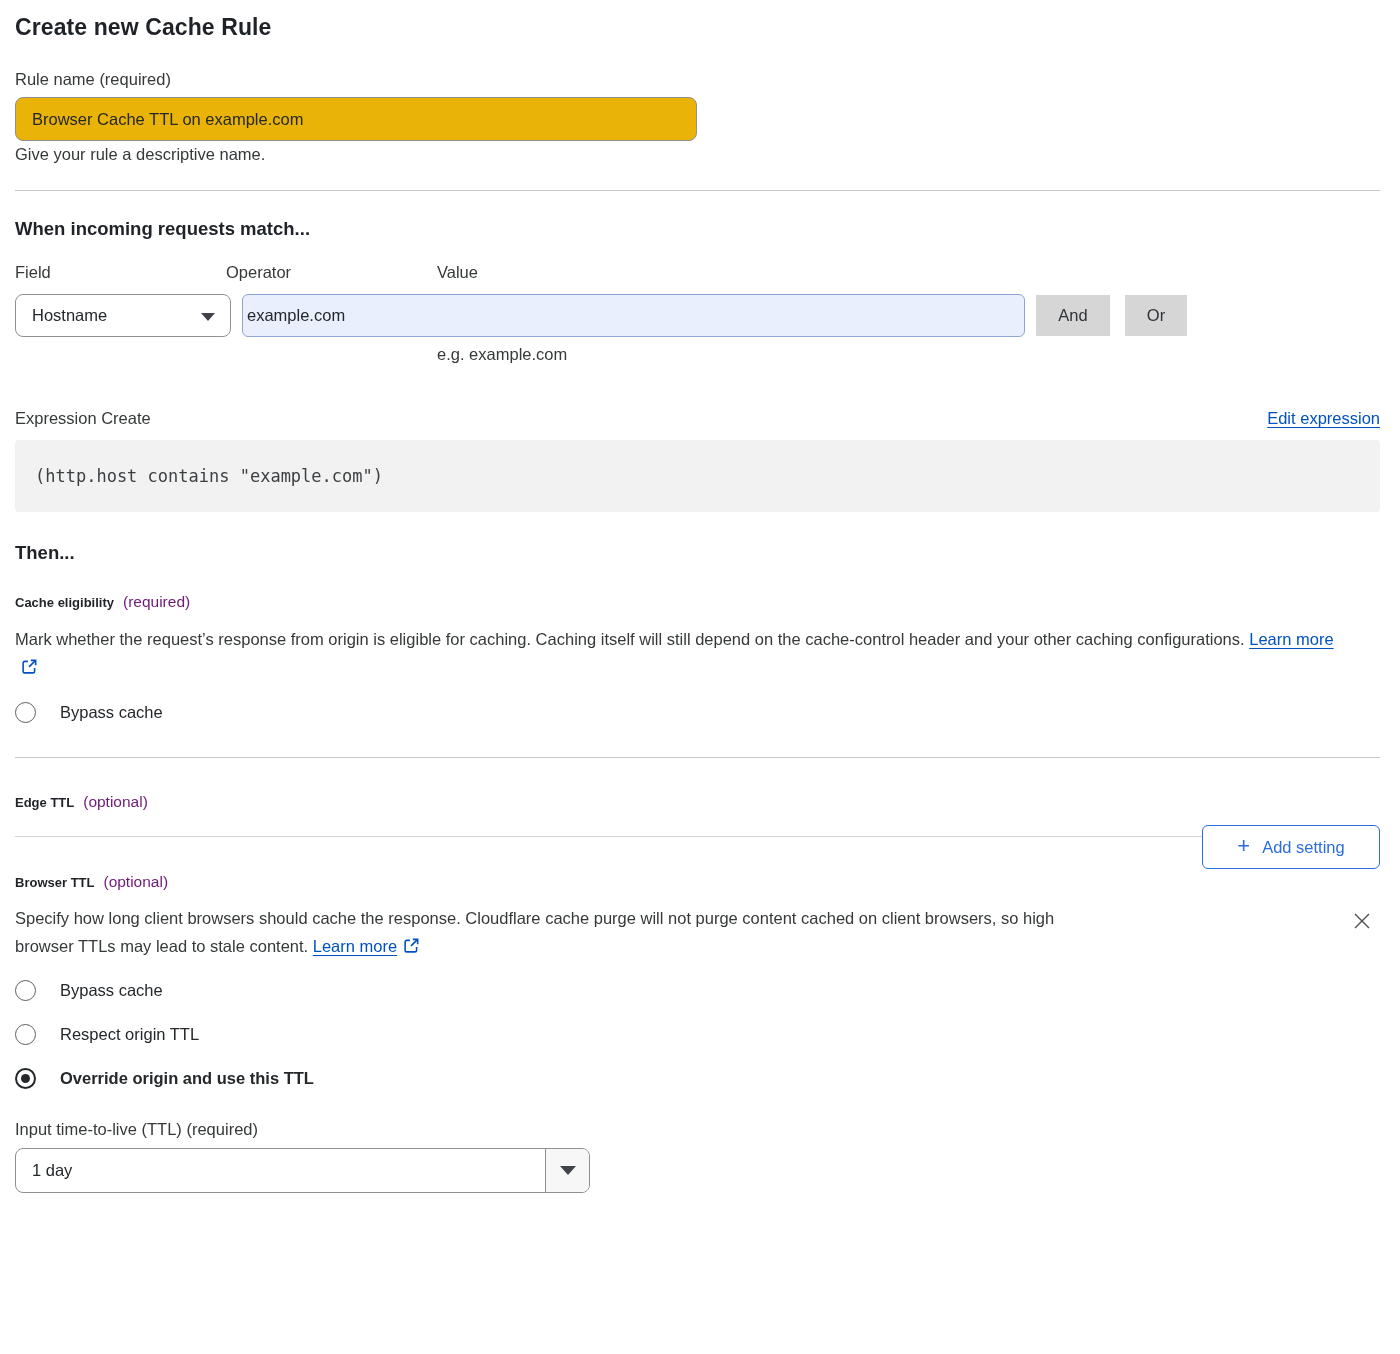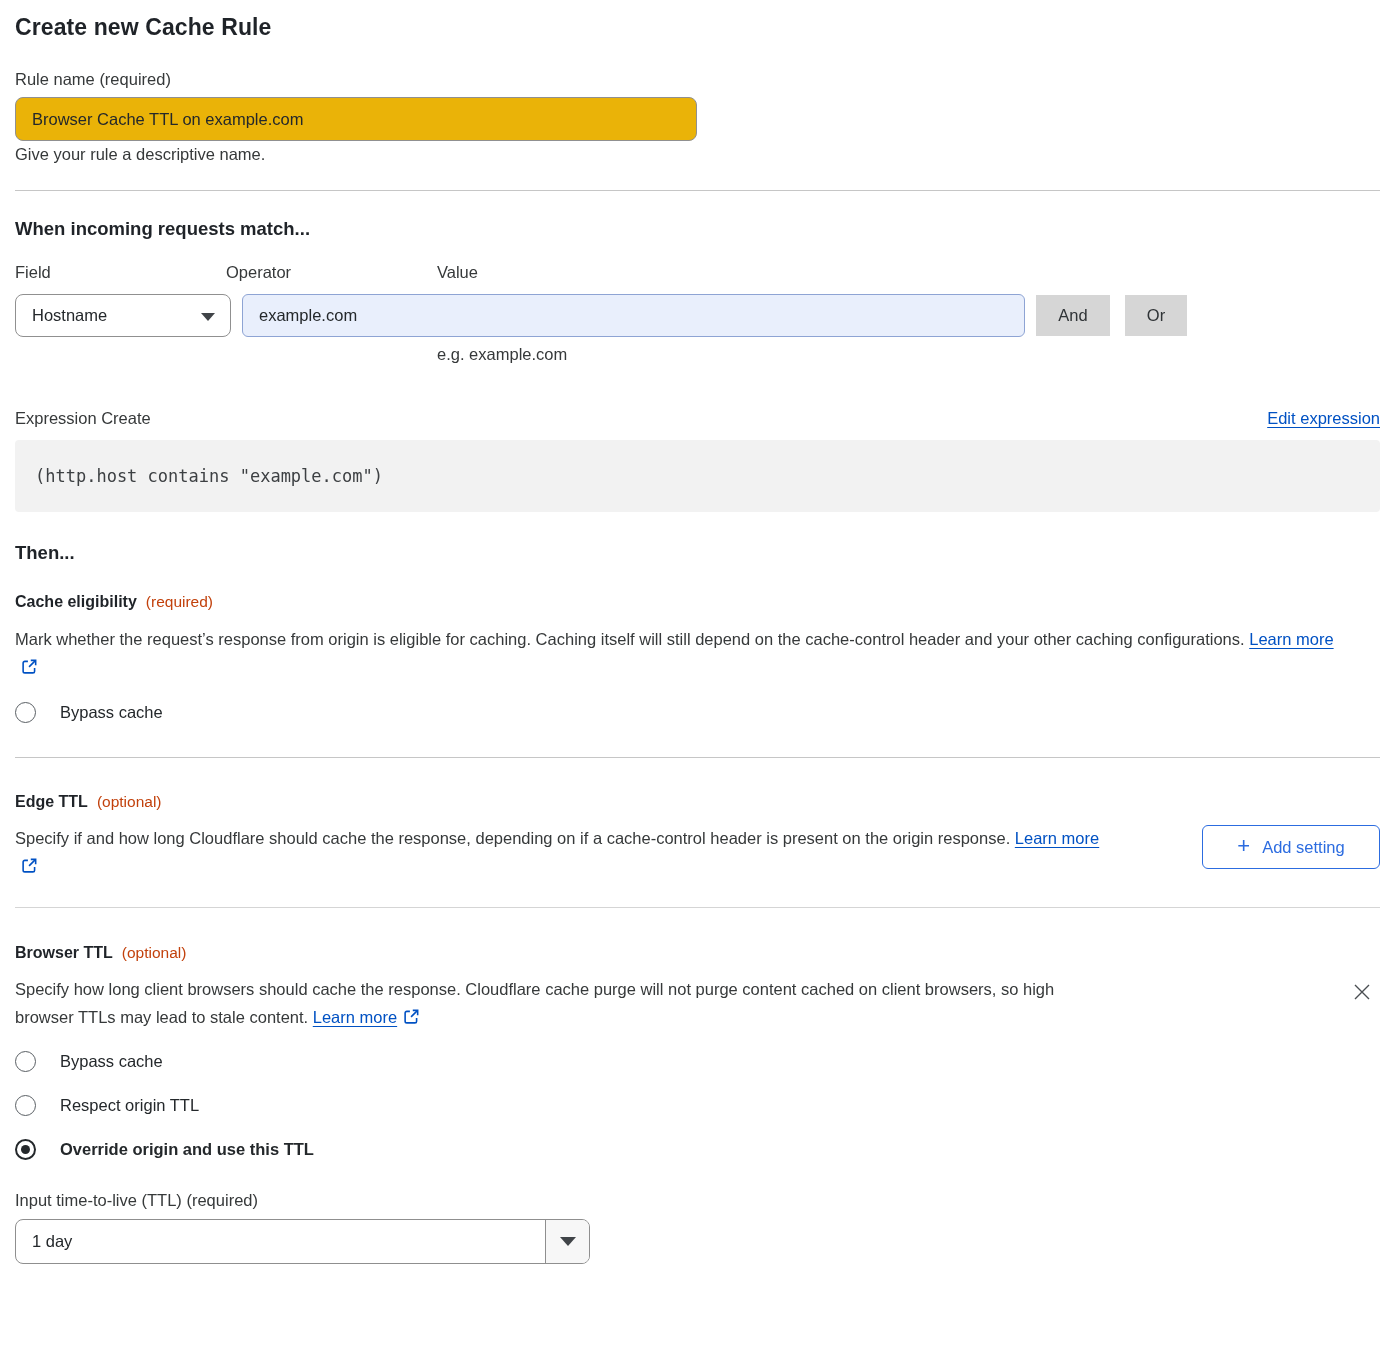--- a/index.html
+++ b/index.html
@@ -102,7 +102,7 @@
     border: 1px solid #8ea4d4;
     border-radius: 6px;
     background: #e9effc;
-    padding: 0 16px;
+    padding: 0 4px;
     font-family: "Liberation Sans", sans-serif;
     font-size: 16.5px;
     color: #24282b;

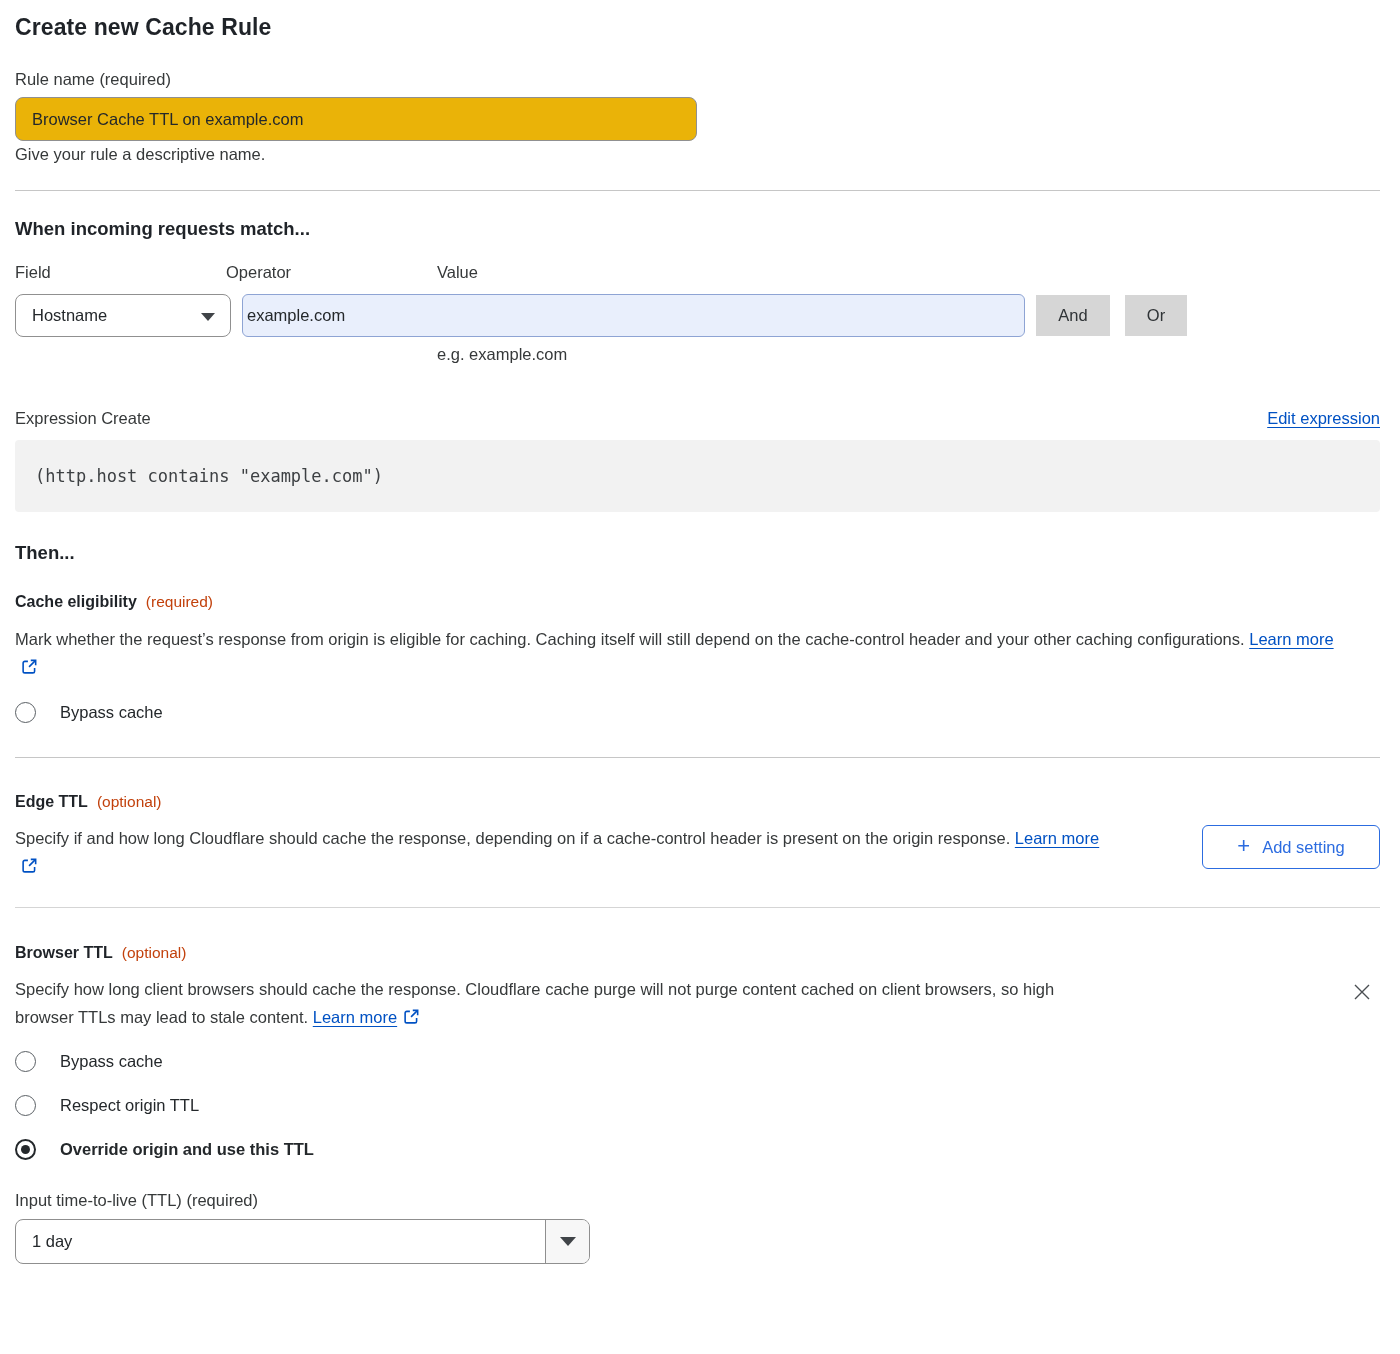--- a/index.html
+++ b/index.html
@@ -163,7 +163,7 @@
     align-items: baseline;
   }
   .setting-heading {
-    font-size: 16px;
+    font-size: 13px;
     font-weight: 700;
     color: #1f2328;
   }

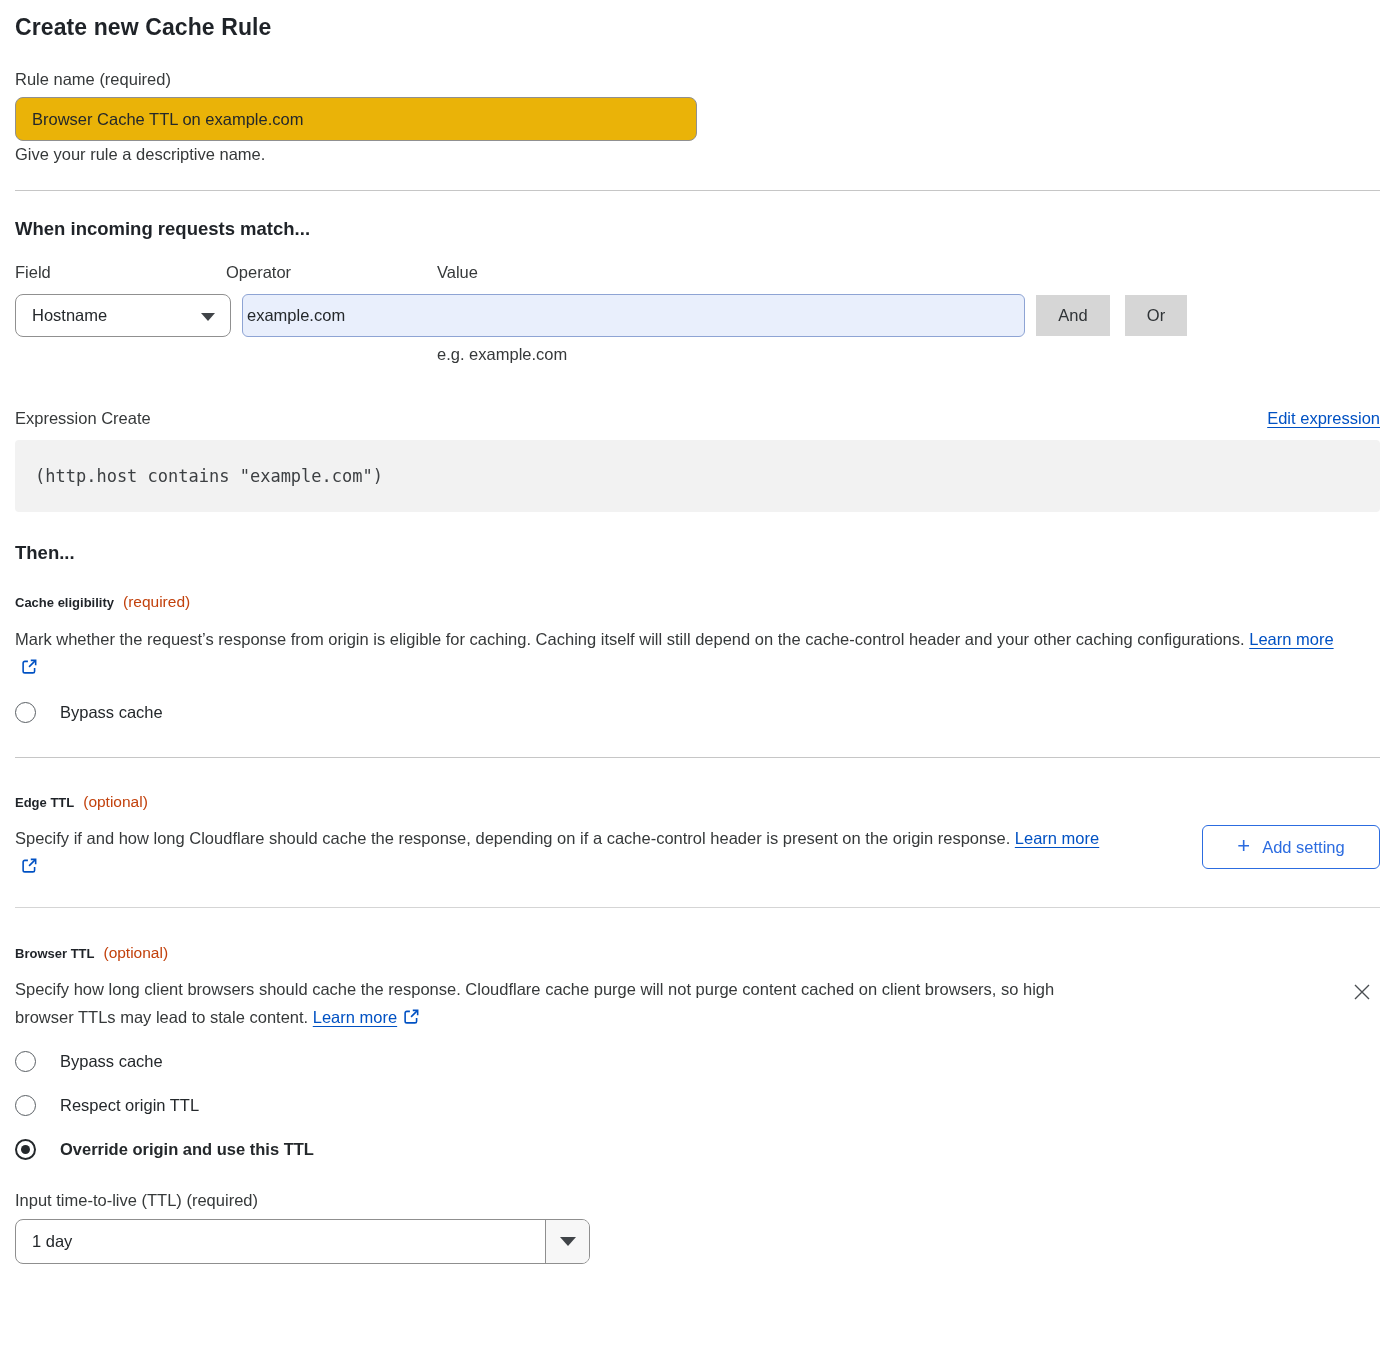--- a/index.html
+++ b/index.html
@@ -170,7 +170,7 @@
   .qualifier {
     margin-left: 9px;
     font-size: 15.5px;
-    color: #c2410c;
+    color: #701a75;
   }
   .desc {
     margin-top: 14px;

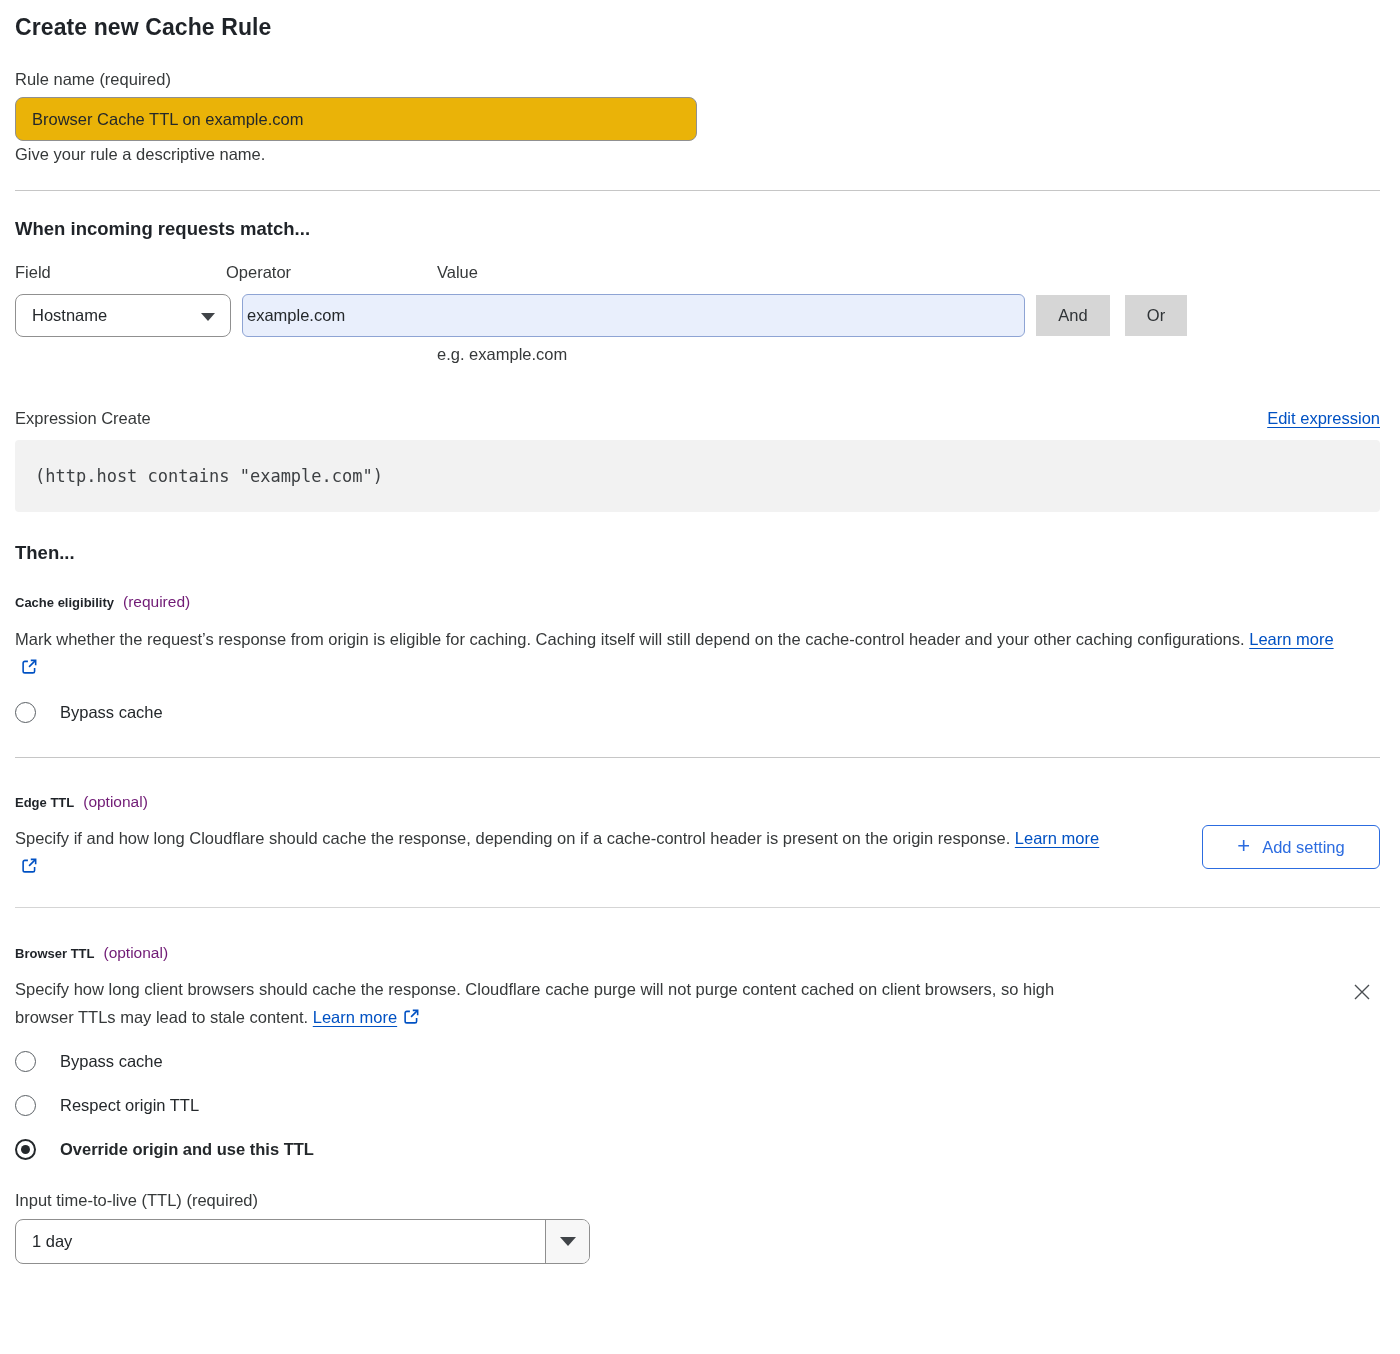--- a/index.html
+++ b/index.html
@@ -361,12 +361,6 @@
       <span class="setting-heading">Edge TTL</span>
       <span class="qualifier">(optional)</span>
     </div>
-    <p class="desc desc-edge" style="margin-top:13px;"><span>Specify if and how long Cloudflare should cache the response, depending on if a cache-control header is present on the origin response.</span>
-      <a class="link"><span>Learn more</span></a><span class="ext-icon"><svg width="17" height="17" viewBox="0 0 16 16">
-            <path d="M6.5 3.2H3.6A1.6 1.6 0 0 0 2 4.8v7.6A1.6 1.6 0 0 0 3.6 14h7.6a1.6 1.6 0 0 0 1.6-1.6V9.5" fill="none" stroke="currentColor" stroke-width="1.5"></path>
-            <path d="M9.2 2.2h4.6v4.6" fill="none" stroke="currentColor" stroke-width="1.5"></path>
-            <path d="M13.5 2.5 7.6 8.4" fill="none" stroke="currentColor" stroke-width="1.5"></path>
-          </svg></span></p>
     <button class="add-setting-btn">
       <span class="plus">+</span>
       <span>Add setting</span>

